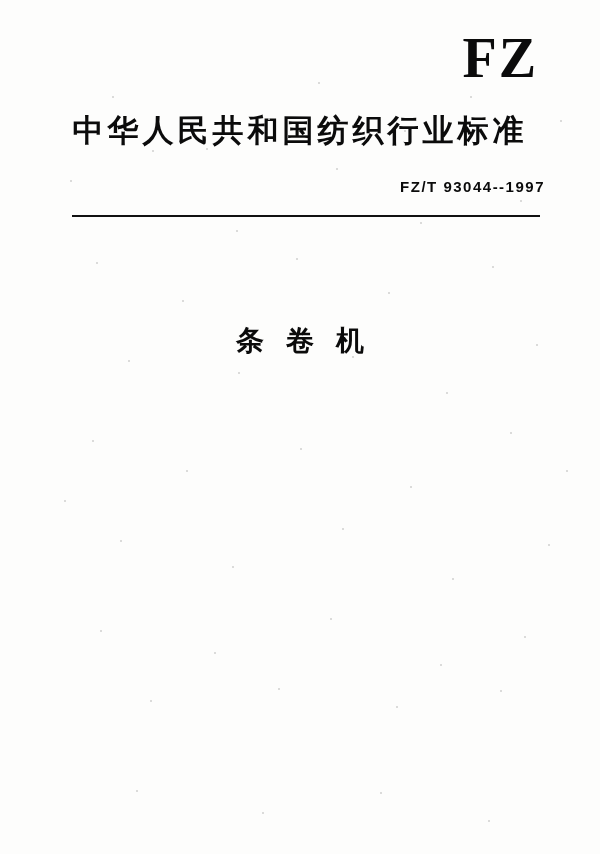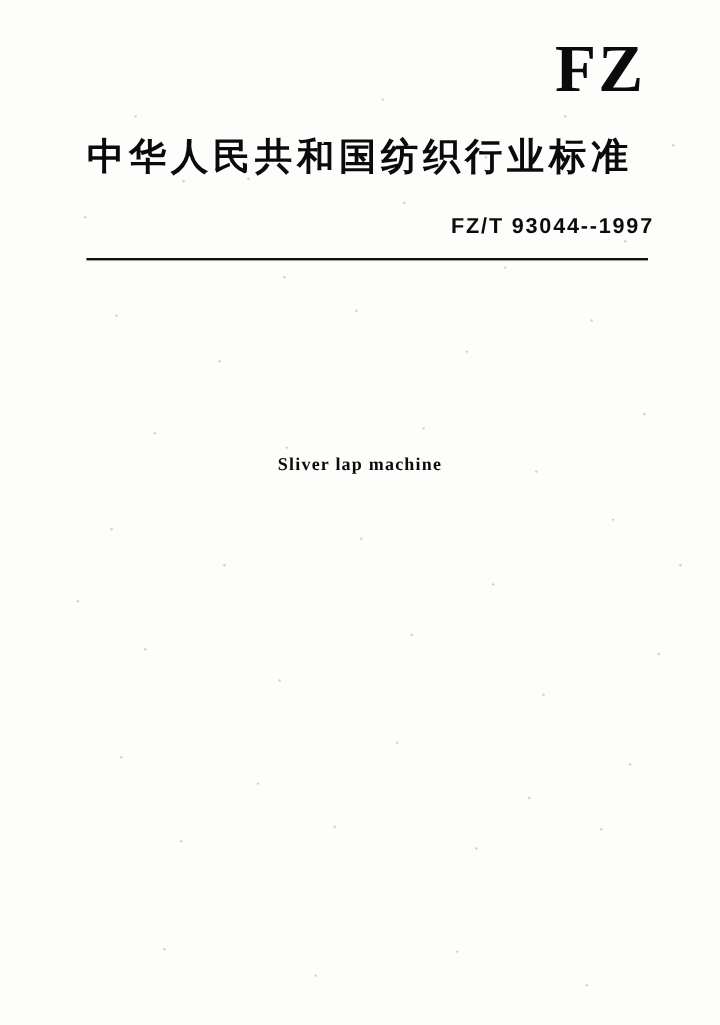--- a/index.html
+++ b/index.html
@@ -67,7 +67,7 @@
     margin-top: 26px;
     font-family: "Liberation Sans", sans-serif;
     font-weight: bold;
-    font-size: 18px;
+    font-size: 15px;
     letter-spacing: 1.5px;
     color: #0b0b0b;
   }

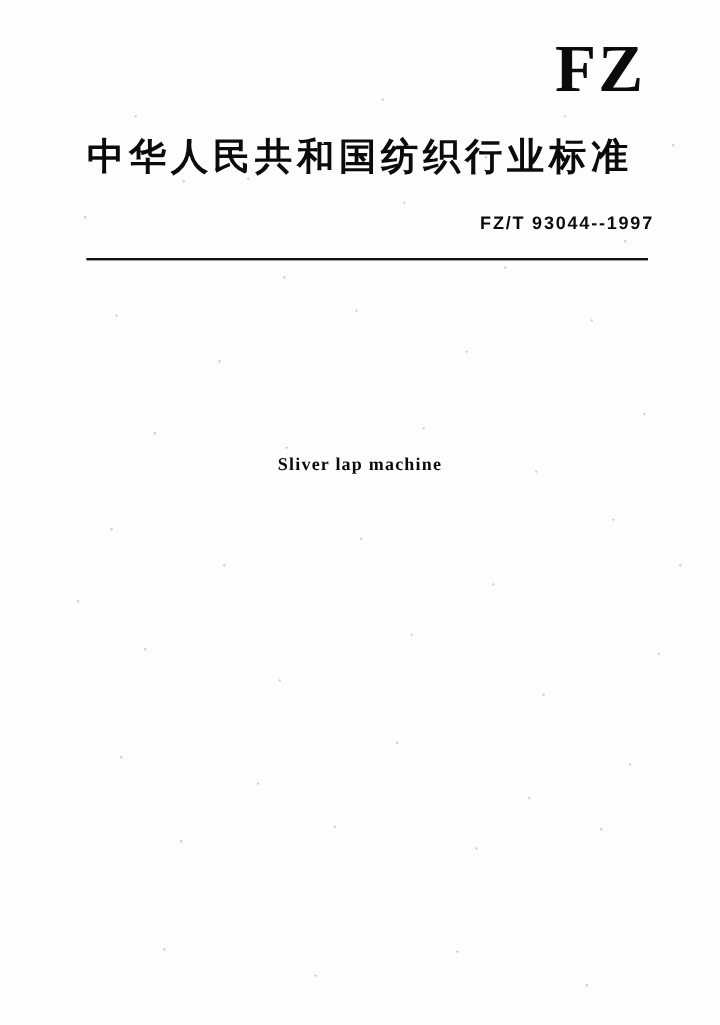--- a/index.html
+++ b/index.html
@@ -147,6 +147,7 @@
 
   <div class="rule"></div>
 
+  <div class="doc-title">条卷机</div>
   <div class="doc-subtitle">Sliver lap machine</div>
 
 

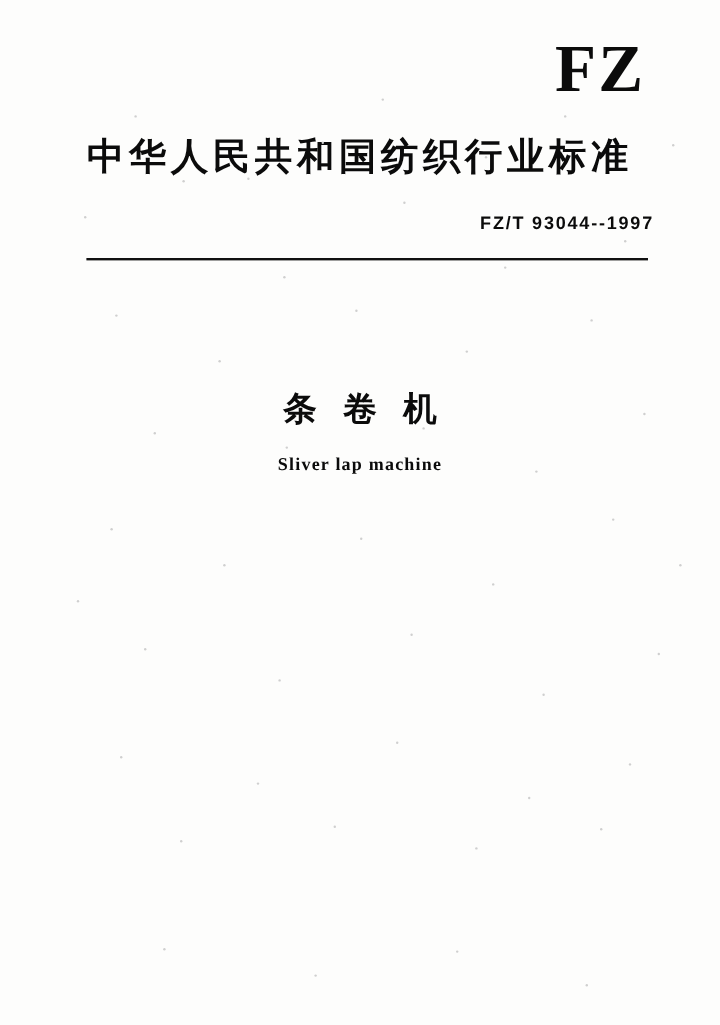--- a/index.html
+++ b/index.html
@@ -148,7 +148,6 @@
   <div class="rule"></div>
 
   <div class="doc-title">条卷机</div>
-  <div class="doc-subtitle">Sliver lap machine</div>
 
 
 

